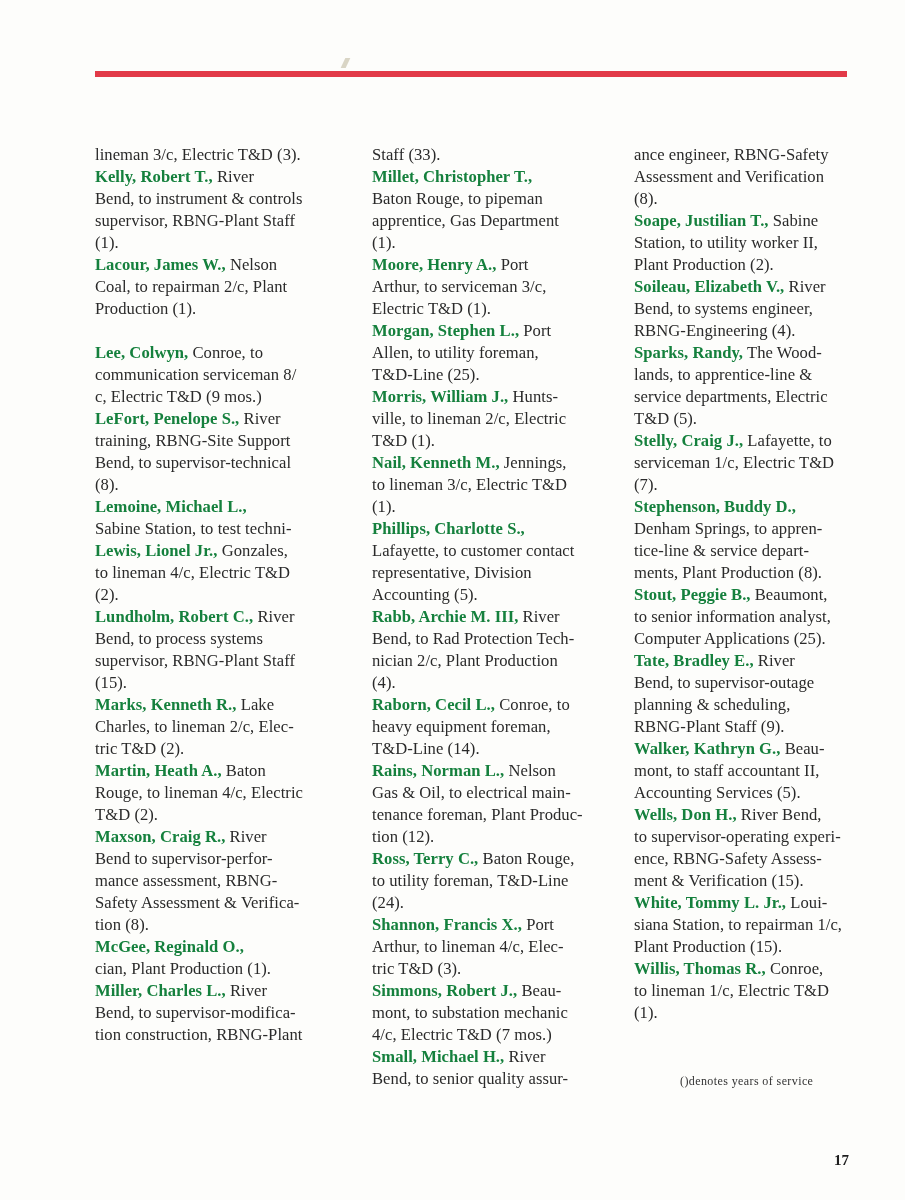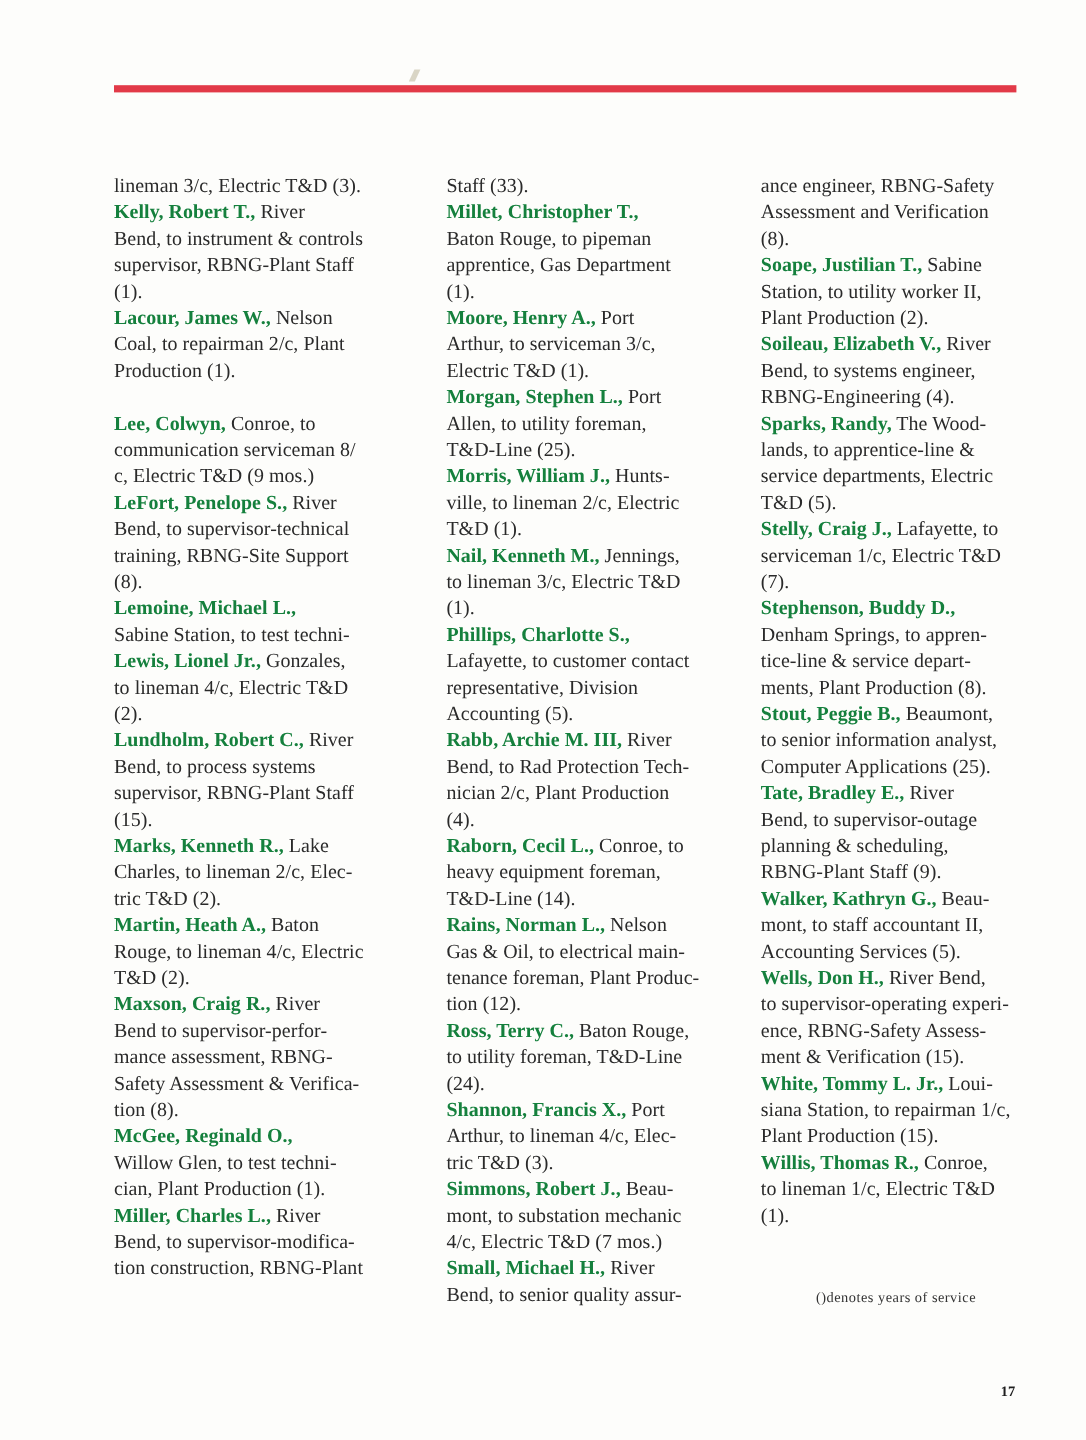--- a/index.html
+++ b/index.html
@@ -56,8 +56,8 @@
     <span class="line"><span>communication serviceman 8/</span></span>
     <span class="line"><span>c, Electric T&amp;D (9 mos.)</span></span>
     <span class="line"><b>LeFort, Penelope S.,</b><span> River</span></span>
+    <span class="line"><span>training, RBNG-Site Support</span></span>
     <span class="line"><span>Bend, to supervisor-technical</span></span>
-    <span class="line"><span>training, RBNG-Site Support</span></span>
     <span class="line"><span>(8).</span></span>
     <span class="line"><b>Lemoine, Michael L.,</b><span></span></span>
     <span class="line"><span>Sabine Station, to test techni-</span></span>

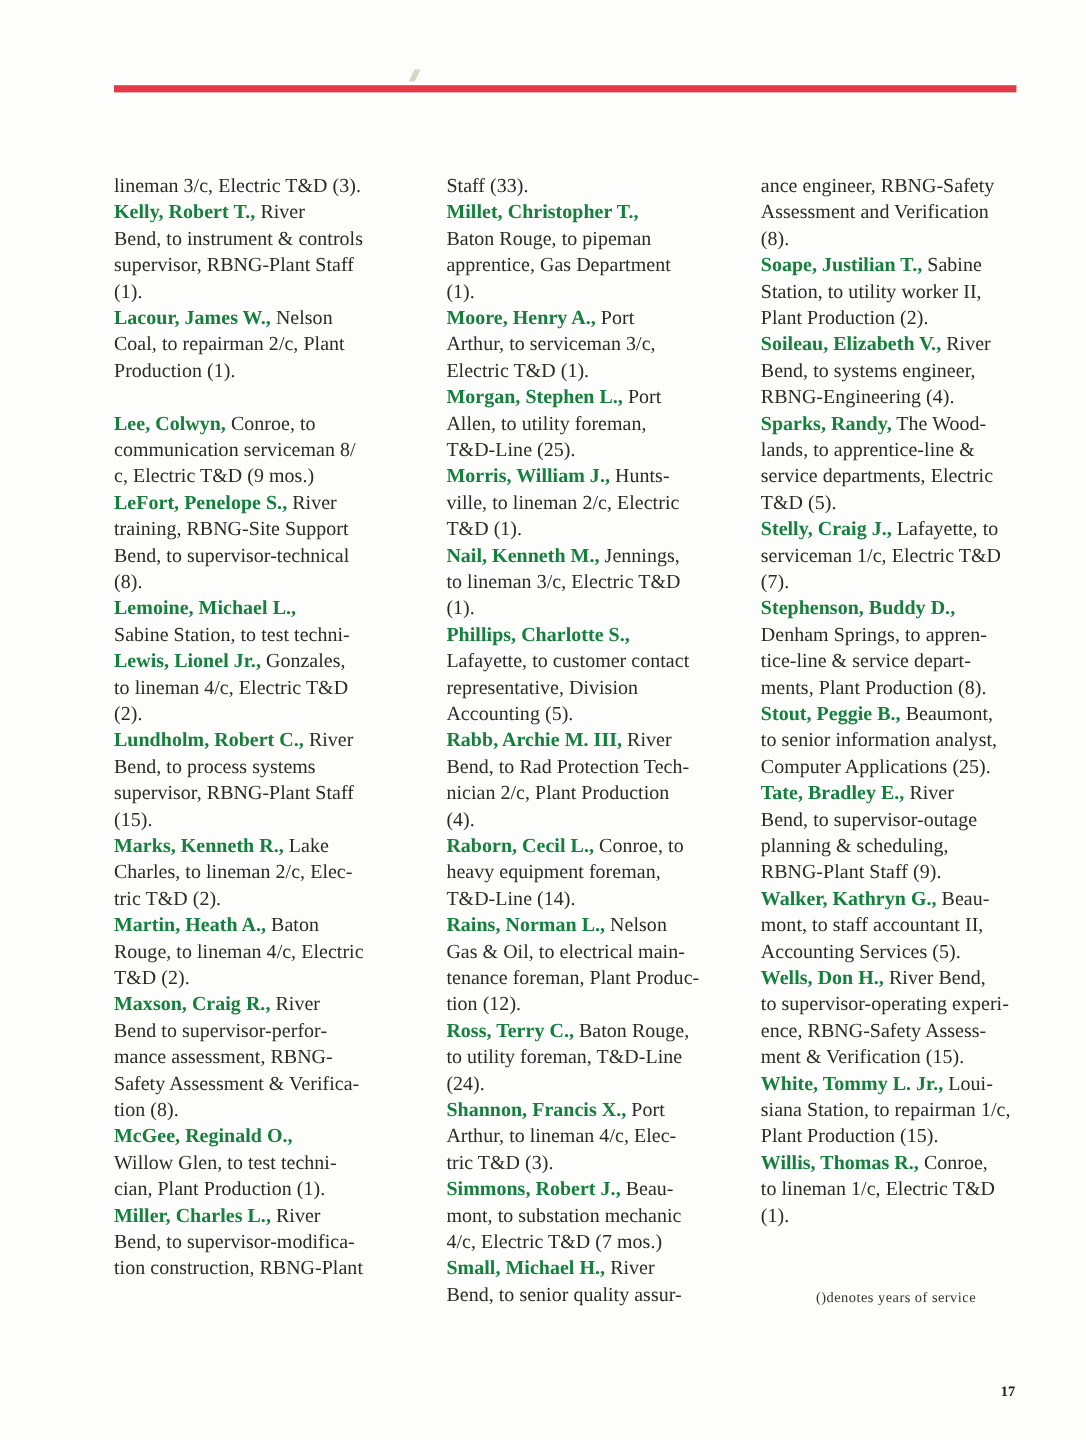--- a/index.html
+++ b/index.html
@@ -80,7 +80,6 @@
     <span class="line"><span>Safety Assessment &amp; Verifica-</span></span>
     <span class="line"><span>tion (8).</span></span>
     <span class="line"><b>McGee, Reginald O.,</b><span></span></span>
-    <span class="line"><span>Willow Glen, to test techni-</span></span>
     <span class="line"><span>cian, Plant Production (1).</span></span>
     <span class="line"><b>Miller, Charles L.,</b><span> River</span></span>
     <span class="line"><span>Bend, to supervisor-modifica-</span></span>

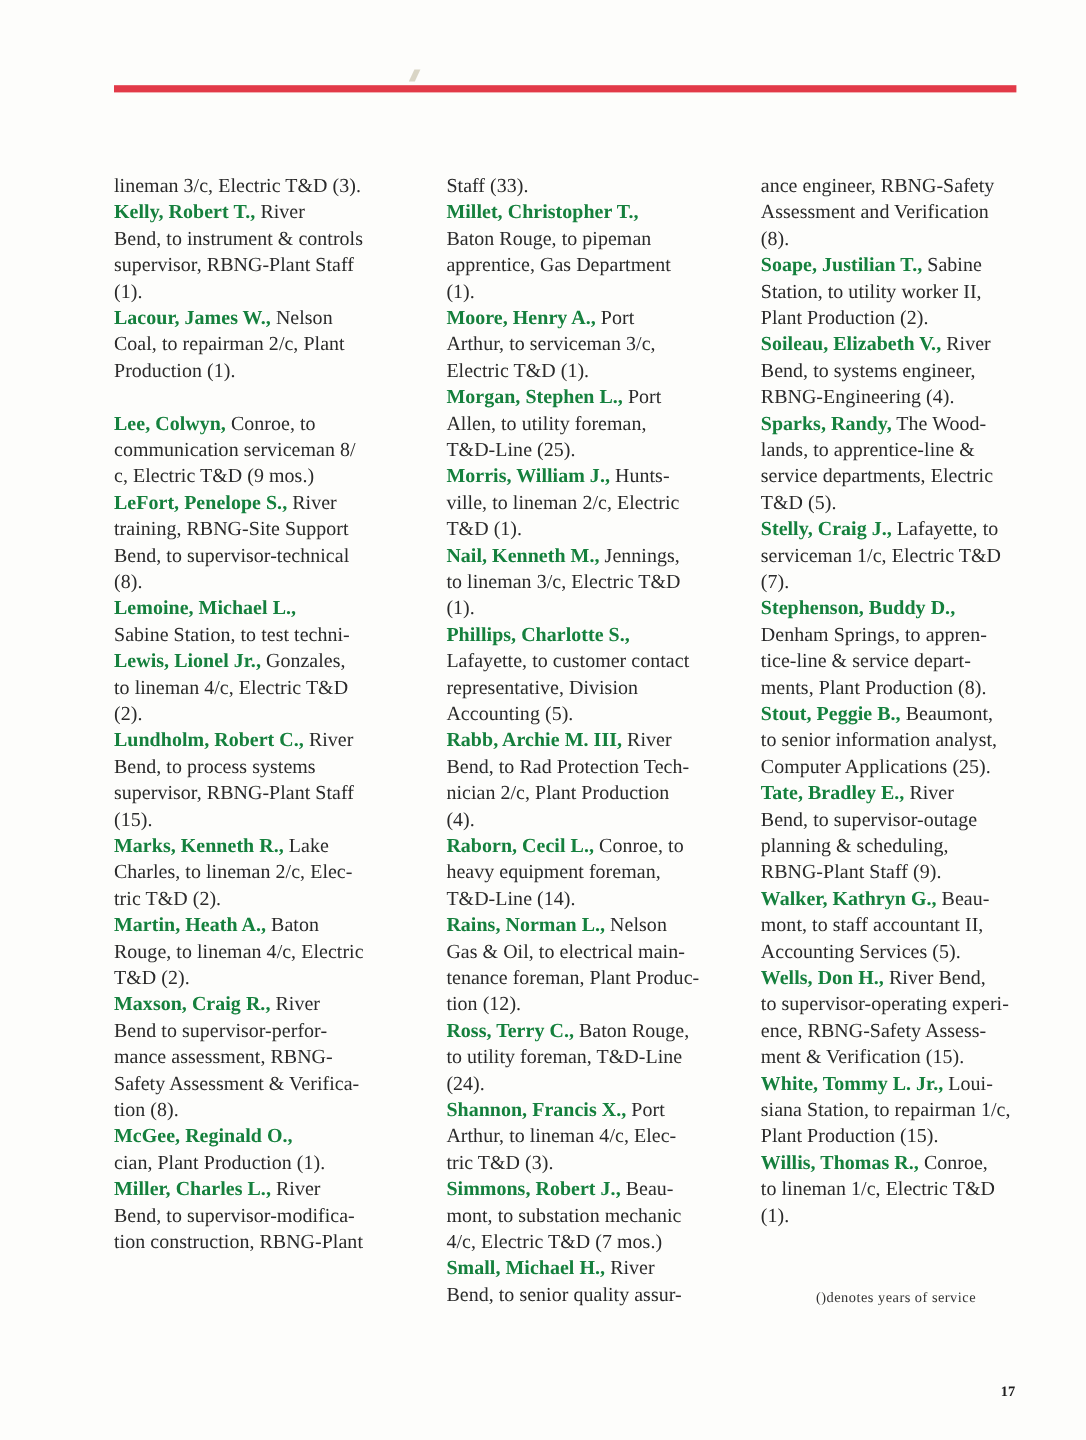--- a/index.html
+++ b/index.html
@@ -33,7 +33,7 @@
   }
   .page-number {
     position: absolute; left: 834px; top: 1152px;
-    font-size: 12px; font-weight: bold; color: #1e1e1e;
+    font-size: 15px; font-weight: bold; color: #1e1e1e;
   }
 </style>
 </head>

